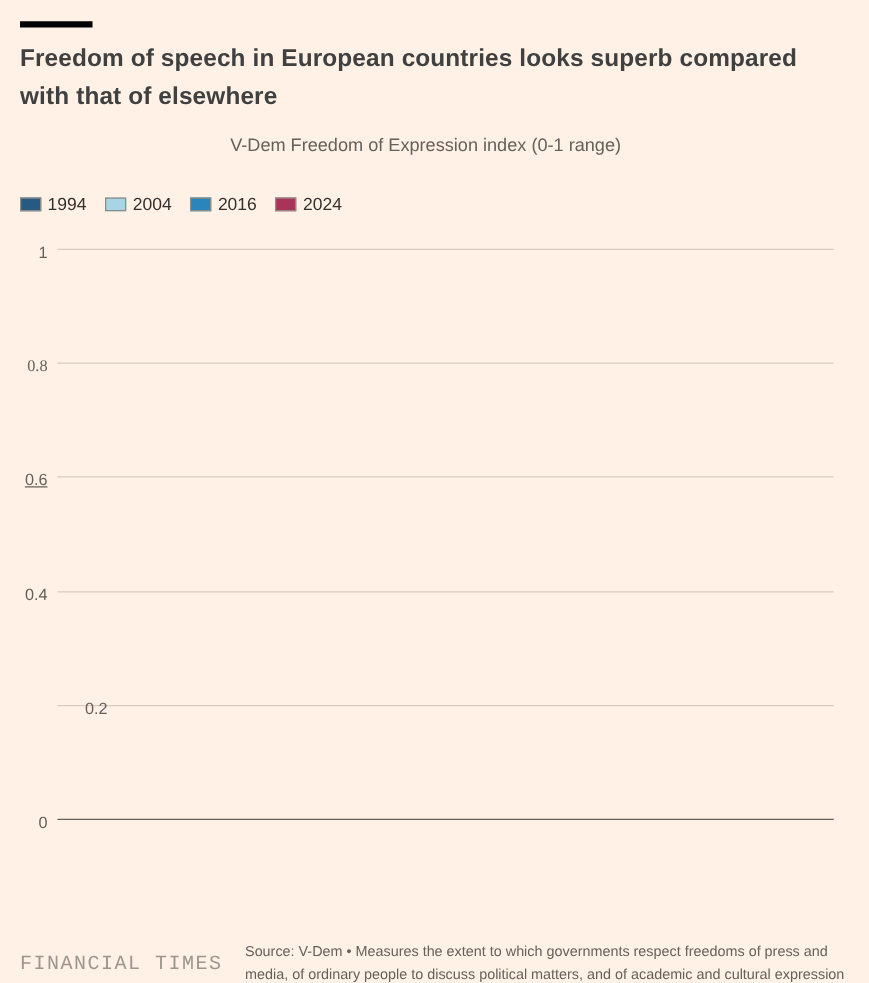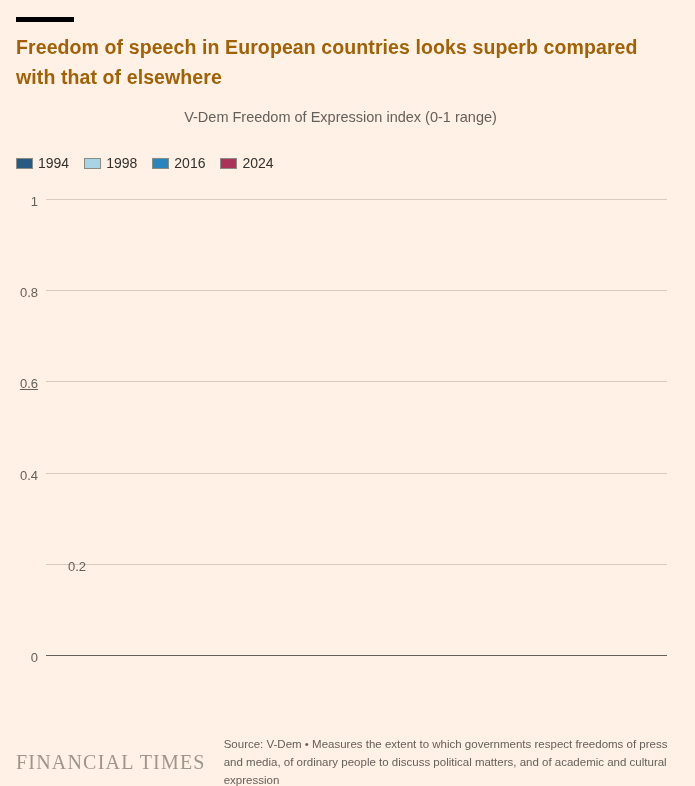--- a/index.html
+++ b/index.html
@@ -13,7 +13,7 @@
   .accent-bar{width:58px;height:5px;background:#000;margin:17px 0 0 16px;}
   .title{
     margin:10px 30px 0 16px;
-    font-size:19.5px;line-height:30px;font-weight:600;color:#a16207;
+    font-size:19.5px;line-height:30px;font-weight:600;color:#404040;
     letter-spacing:.1px;
   }
   .subtitle{margin:17px 30px 0 16px;font-size:14.5px;color:#66605b;text-align:center;}

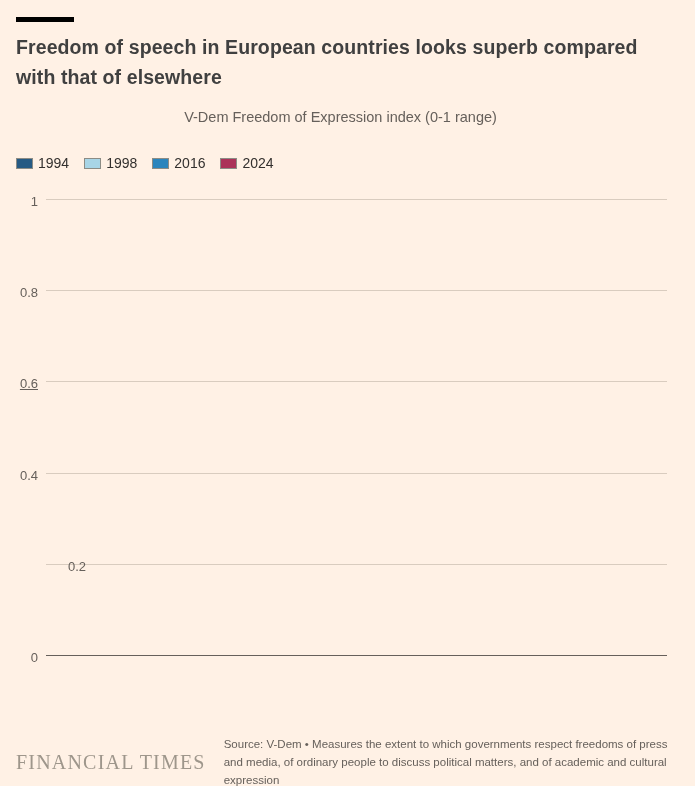--- a/index.html
+++ b/index.html
@@ -53,7 +53,7 @@
       </span>
       <span class="lg-item">
         <span class="swatch" style="background: rgb(168, 213, 230);"></span>
-        <span>1998</span>
+        <span>2004</span>
       </span>
       <span class="lg-item">
         <span class="swatch" style="background: rgb(43, 133, 189);"></span>

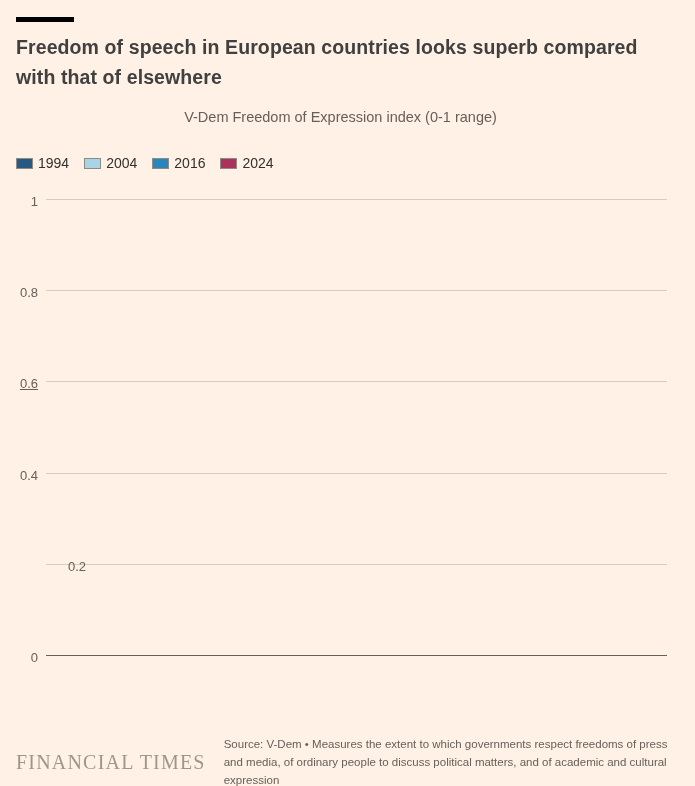--- a/index.html
+++ b/index.html
@@ -75,7 +75,7 @@
         <div class="gridline" style="bottom: 273.6px;"></div>
         <div class="ytick" style="bottom: 263.6px; text-decoration: underline;">0.6</div>
         <div class="gridline" style="bottom: 364.8px;"></div>
-        <div class="ytick" style="bottom: 354.8px;">0.8</div>
+        <div class="ytick" style="bottom: 354.8px; font-family: Liberation Serif, serif;">0.8</div>
         <div class="gridline" style="bottom: 456px;"></div>
         <div class="ytick" style="bottom: 446px;">1</div>
       </div>

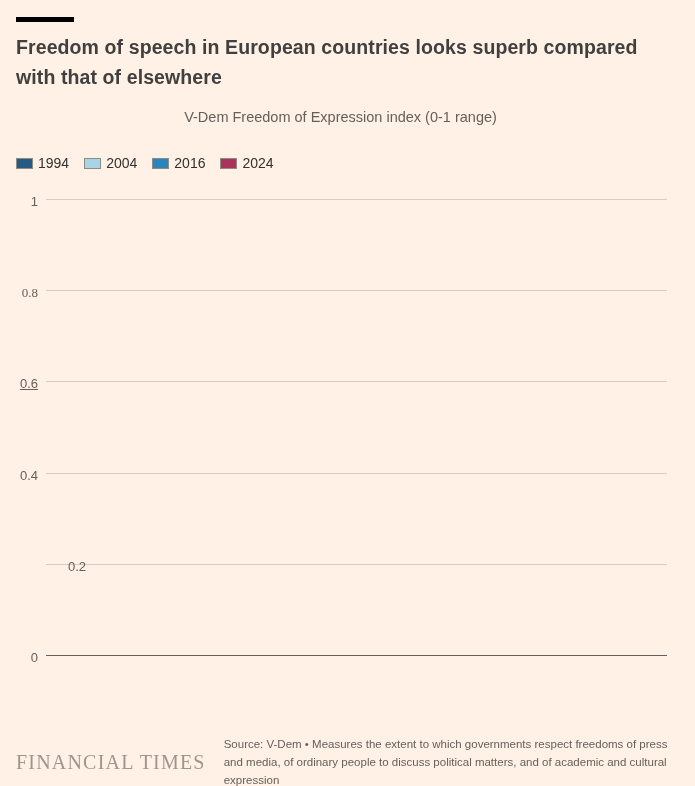--- a/index.html
+++ b/index.html
@@ -33,8 +33,8 @@
     display:flex;align-items:center;gap:18px;
   }
   .brand{
-    font-family:Liberation Serif, serif;
-    font-size:20px;color:#9e968b;letter-spacing:1.2px;white-space:nowrap;
+    font-family:Liberation Mono, monospace;
+    font-size:16px;color:#9e968b;letter-spacing:1.2px;white-space:nowrap;
     flex:0 0 auto;
   }
   .source{font-size:11.5px;line-height:18px;color:#66605b;max-width:515px;}

